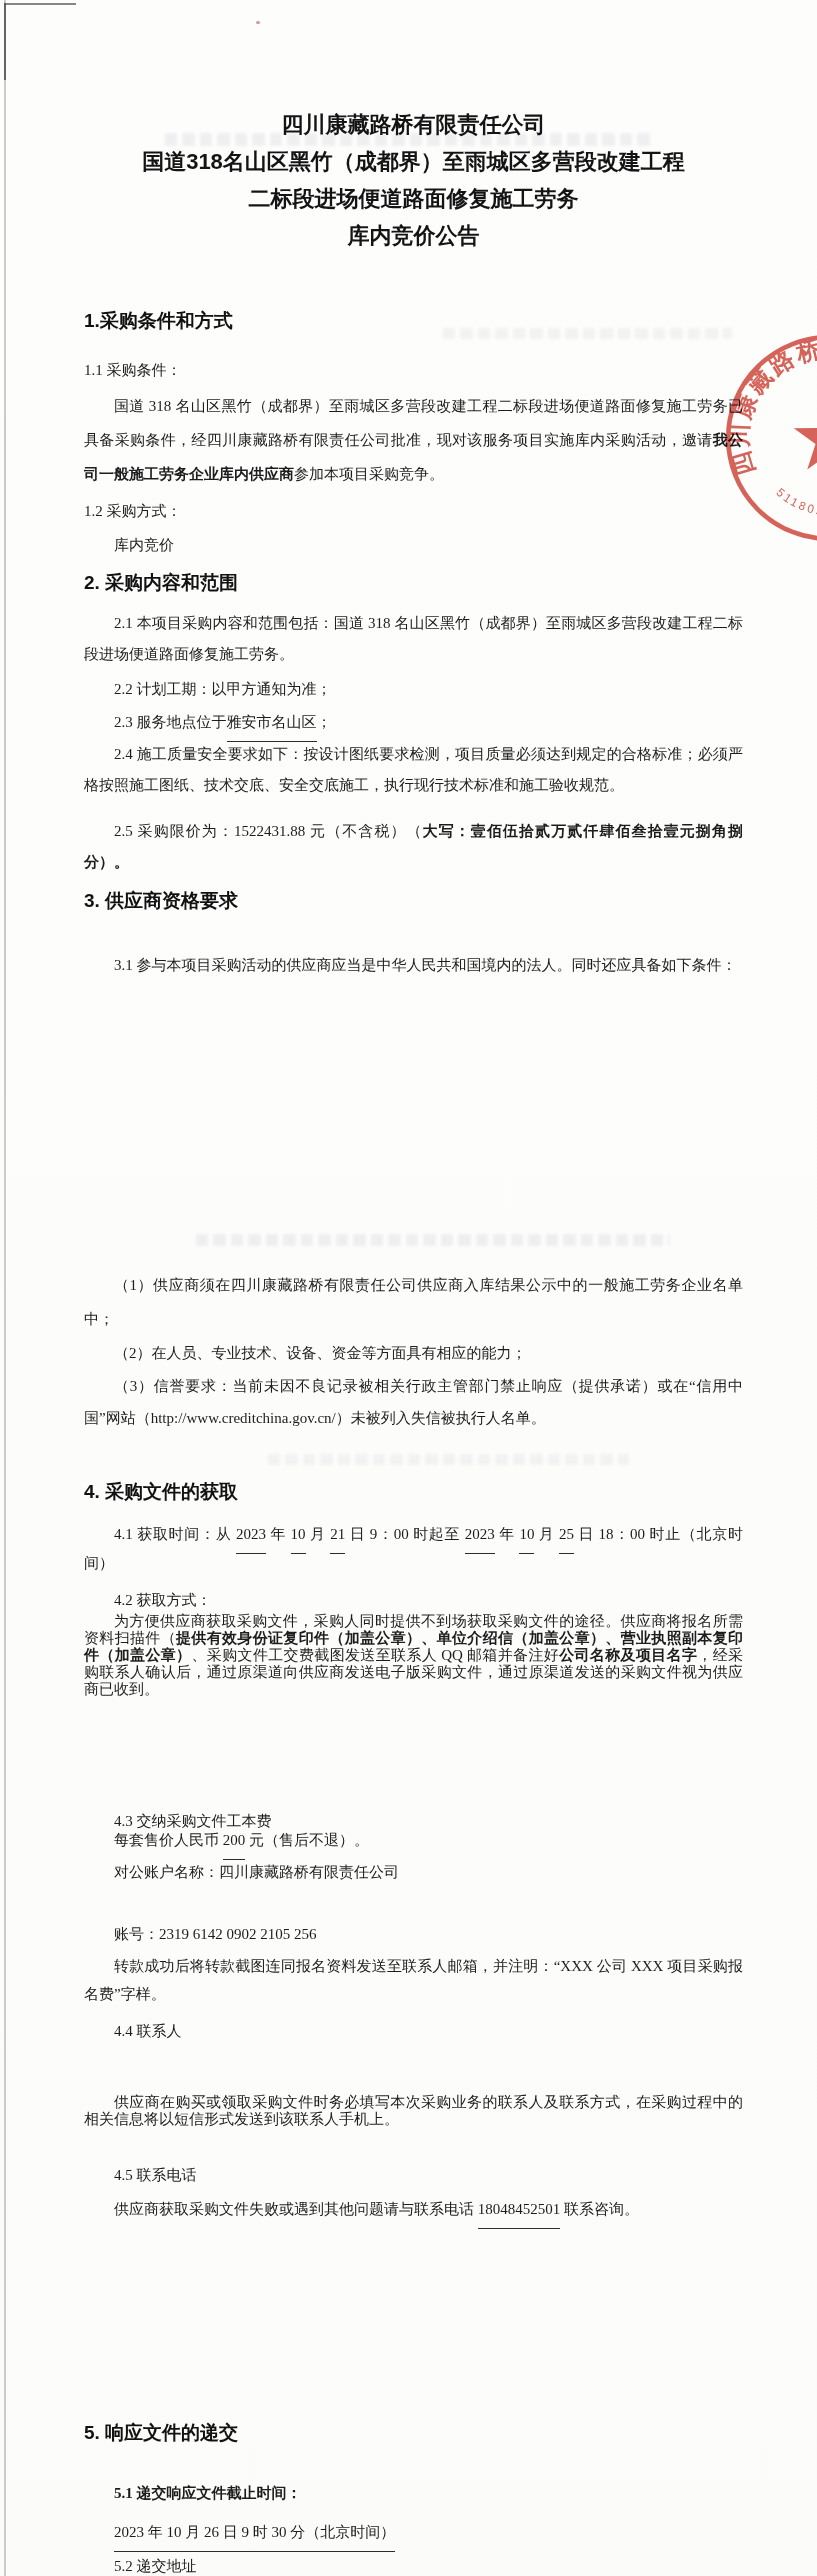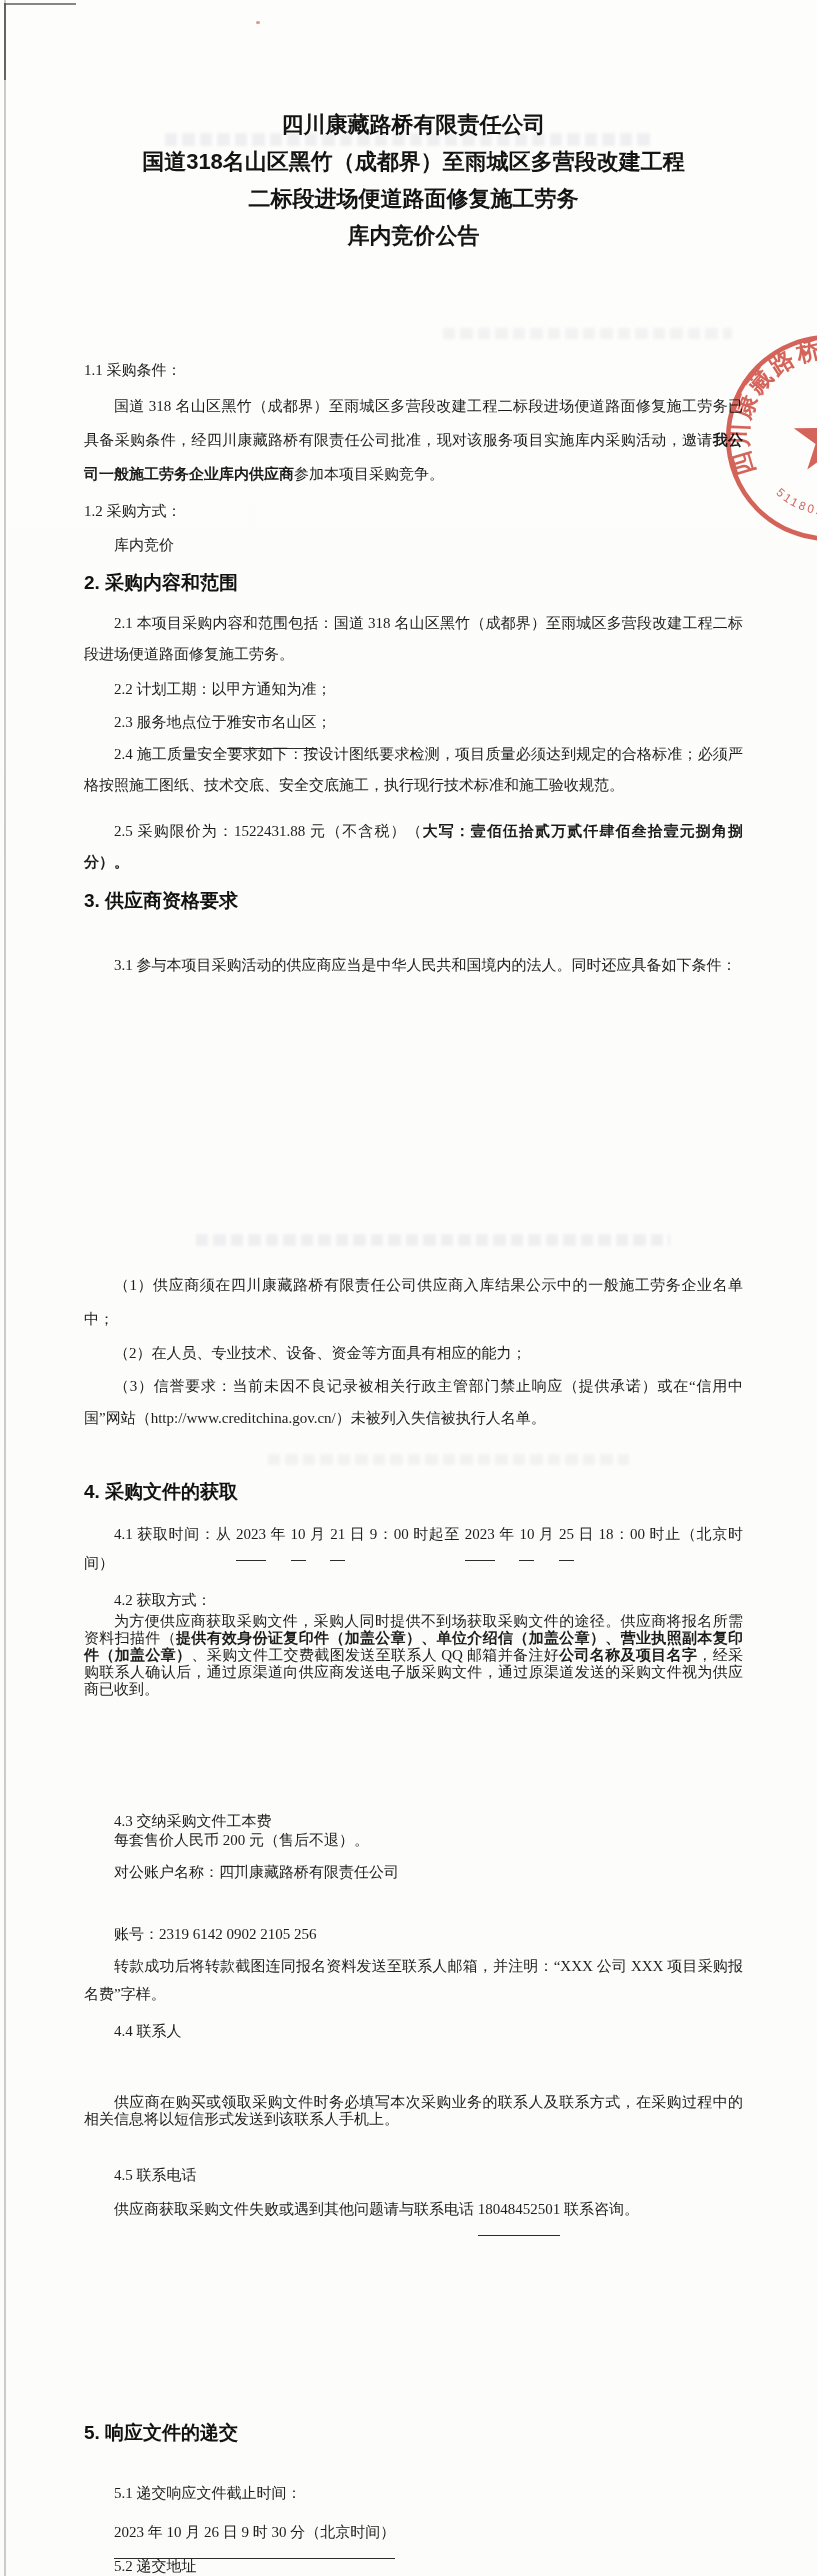--- a/index.html
+++ b/index.html
@@ -50,6 +50,7 @@
     <div>库内竞价公告</div>
   </div>
 
+  <div class="blk h1" style="top:309px;">1.采购条件和方式</div>
   <div class="blk body" style="top:354px;">1.1 采购条件：</div>
   <div class="blk body ind lh66" style="top:389px;"><span>国道 318 名山区黑竹（成都界）至雨城区多营段改建工程二标段进场便道路面修复施工劳务已具备采购条件，经四川康藏路桥有限责任公司批准，现对该服务项目实施库内采购活动，邀请</span><b>我公司一般施工劳务企业库内供应商</b><span>参加本项目采购竞争。</span></div>
   <div class="blk body" style="top:495px;">1.2 采购方式：</div>

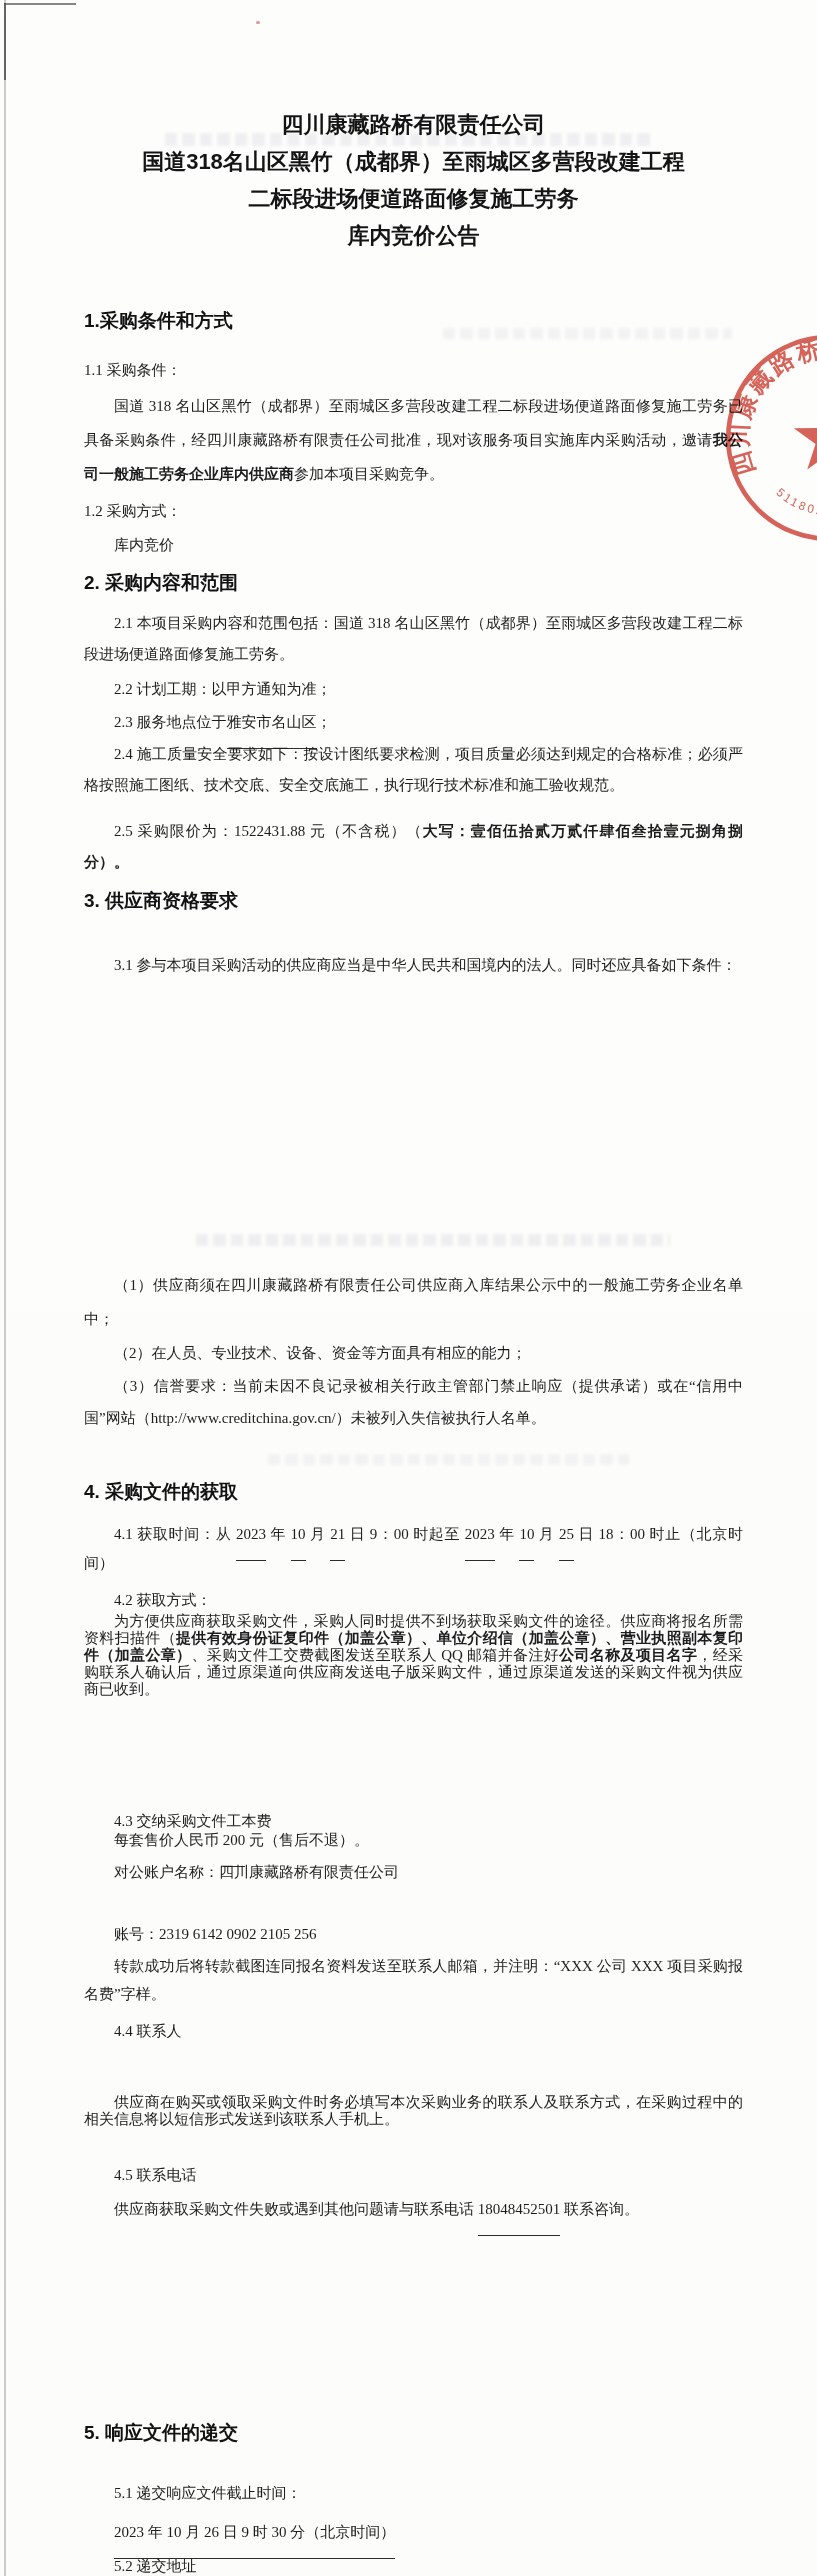--- a/index.html
+++ b/index.html
@@ -12,7 +12,7 @@
   .title{font-family:"Liberation Sans","DejaVu Sans",sans-serif;font-weight:700;font-size:22px;
     line-height:37px;text-align:center;color:#141414;}
   b{font-weight:700;}
-  .ul{border-bottom:1px solid #2c2c2c;padding-bottom:18px;}
+  .ul{border-bottom:1px solid #2c2c2c;padding-bottom:11px;}
   .lh54{line-height:17px}.lh55{line-height:28px}.lh56{line-height:29px}.lh60{line-height:31px}.lh66{line-height:34px}
   
   .seal{position:absolute;mix-blend-mode:multiply;}

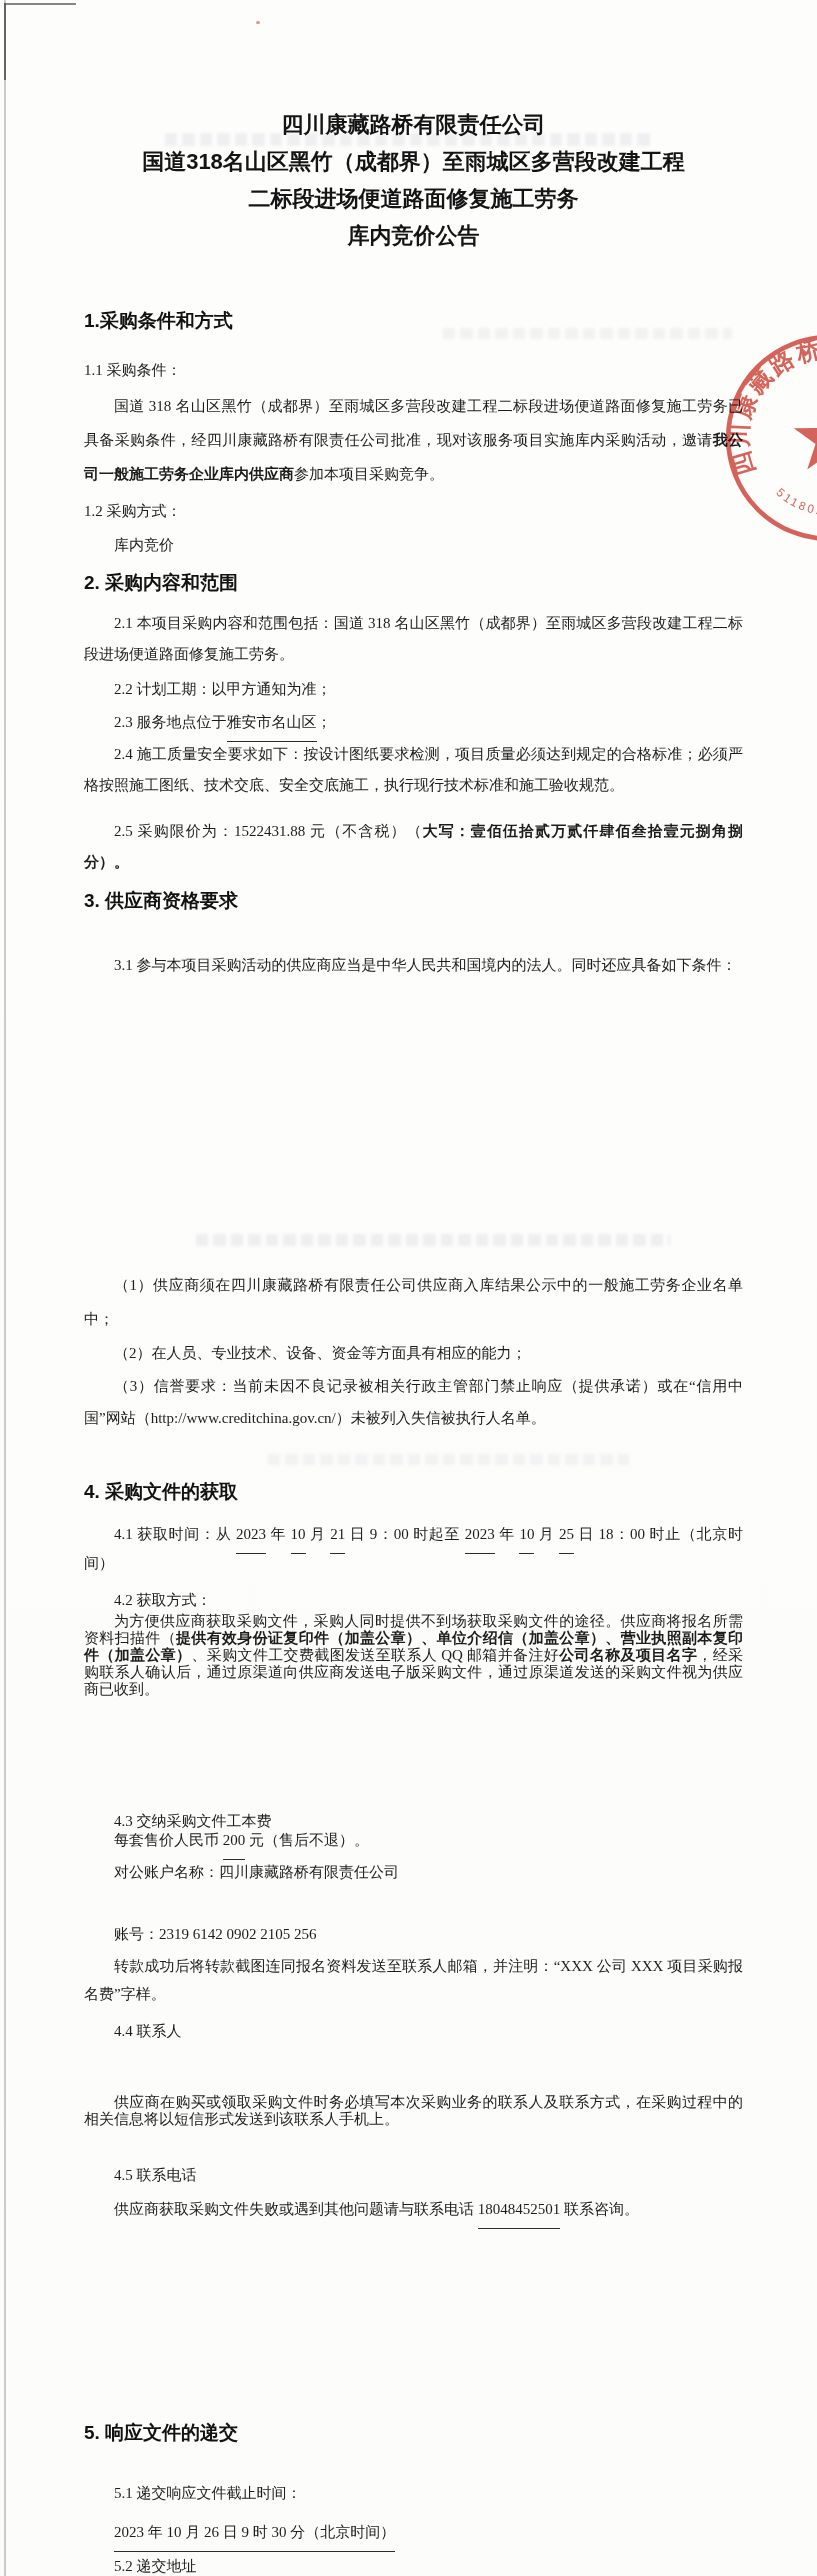--- a/index.html
+++ b/index.html
@@ -84,7 +84,7 @@
   <div class="blk body ind" style="top:2193px;"><span>供应商获取采购文件失败或遇到其他问题请与联系电话 </span><span class="ul">18048452501</span><span> 联系咨询。</span></div>
 
   <div class="blk h1" style="top:2421px;">5. 响应文件的递交</div>
-  <div class="blk body ind" style="top:2477px;">5.1 递交响应文件截止时间：</div>
+  <div class="blk body ind" style="top:2477px;font-weight:bold;">5.1 递交响应文件截止时间：</div>
   <div class="blk body ind" style="top:2516px;"><span class="ul">2023 年 10 月 26 日 9 时 30 分（北京时间）</span></div>
   <div class="blk body ind" style="top:2550px;">5.2 递交地址</div>
 

